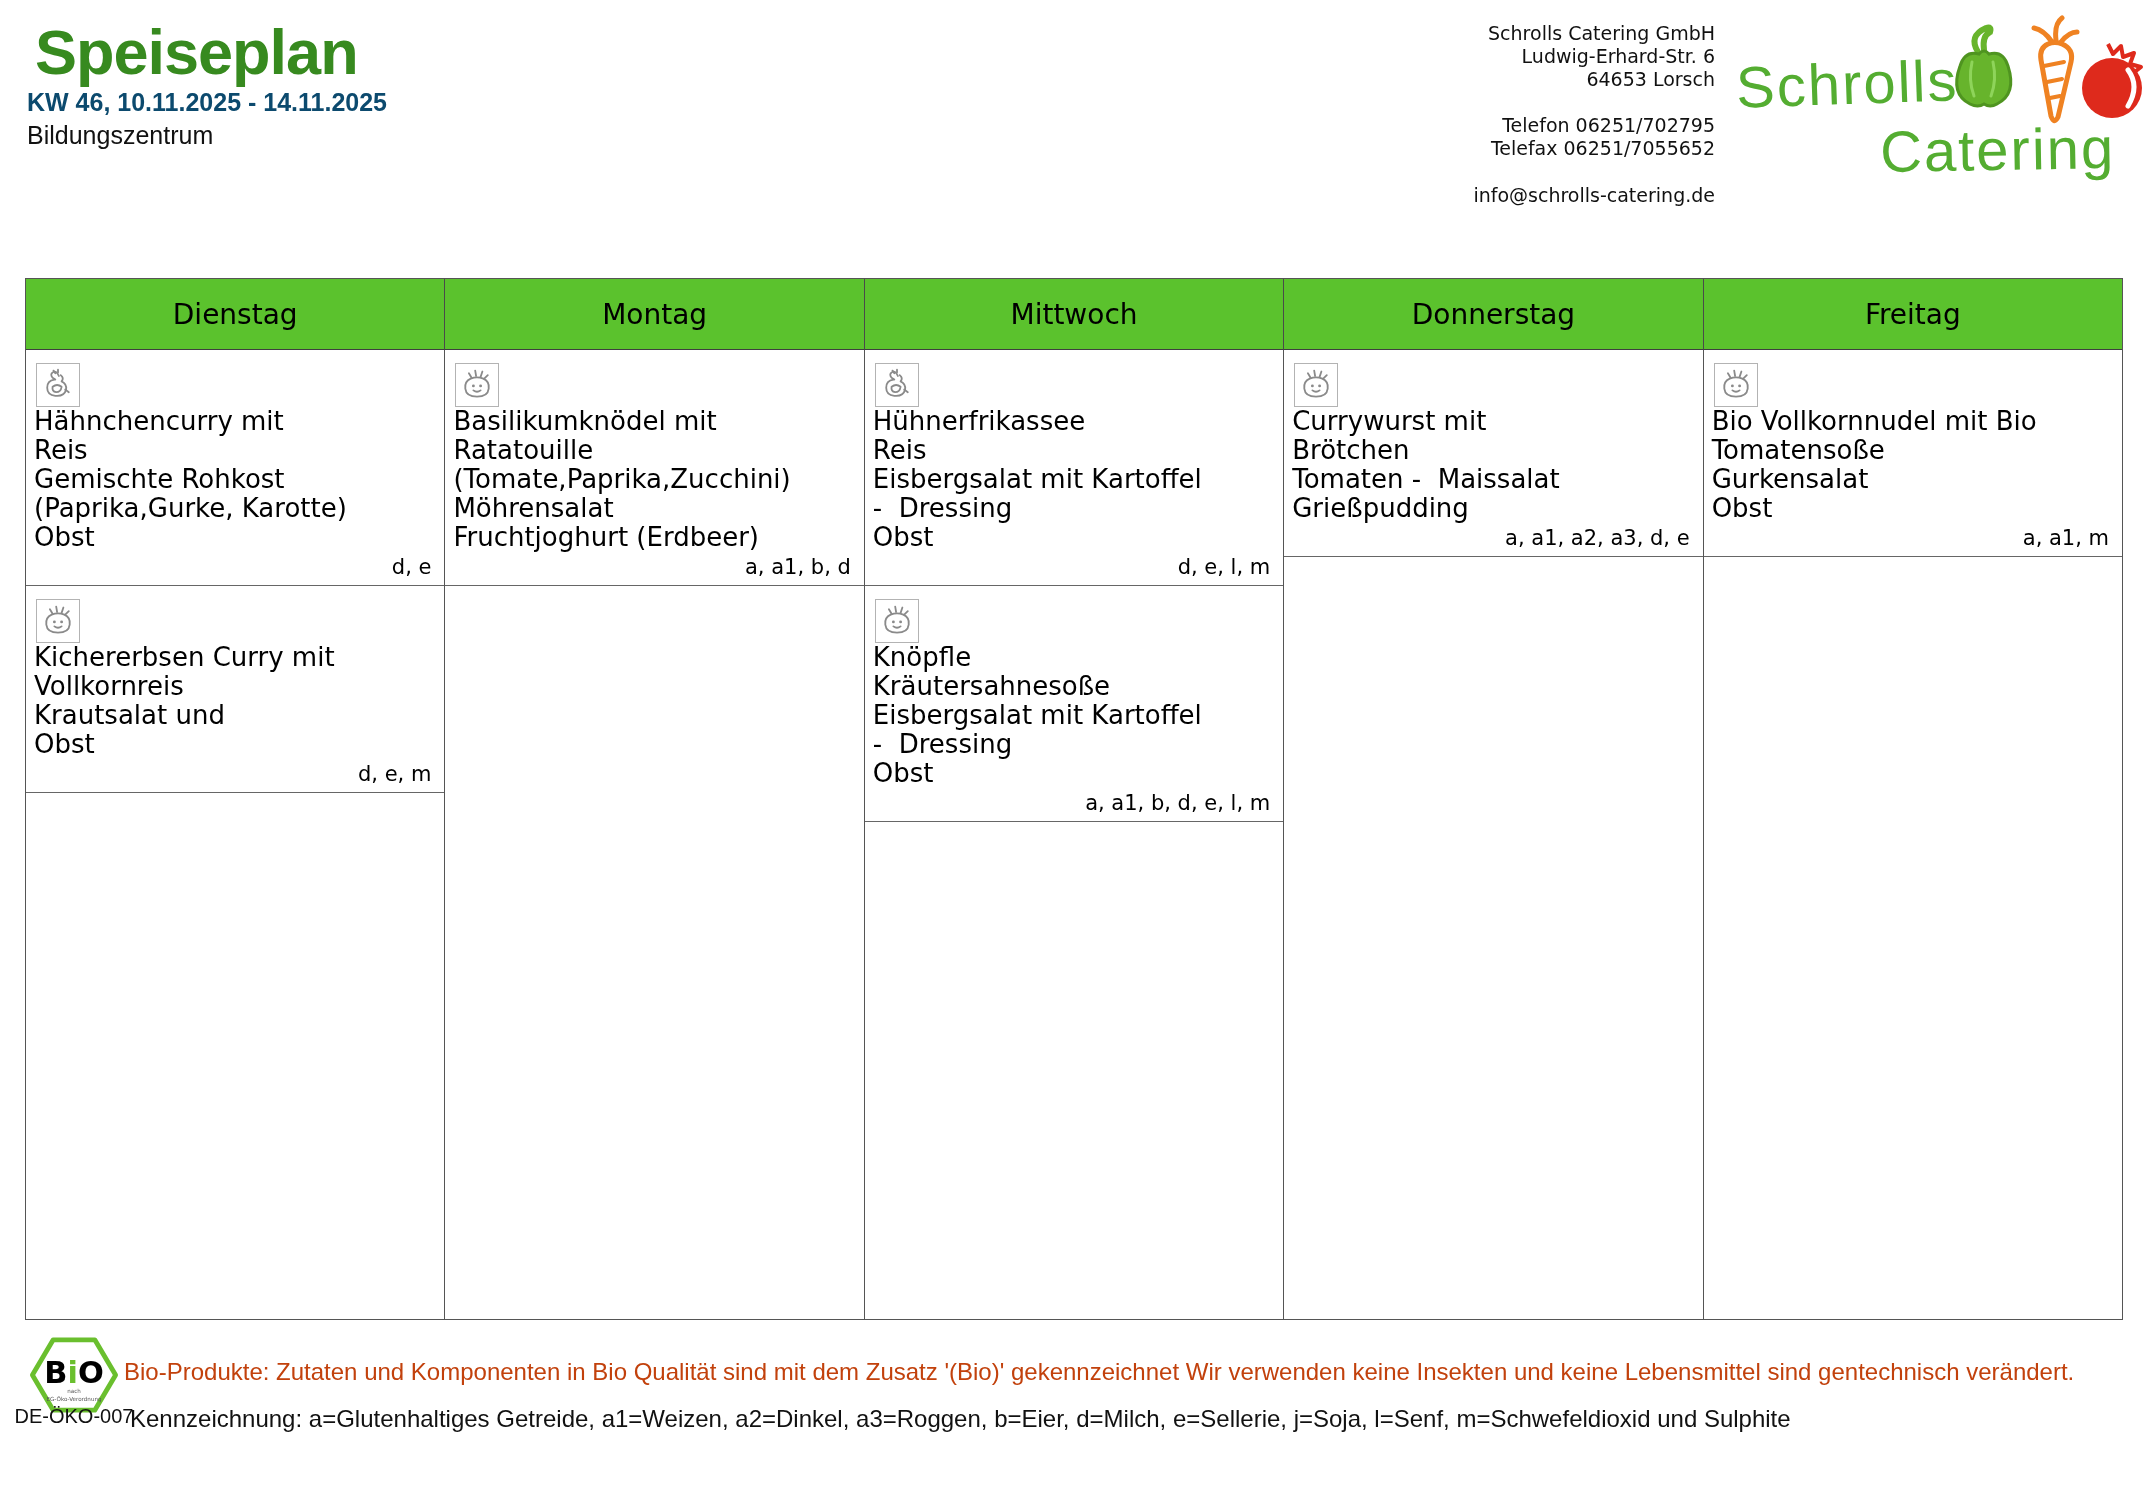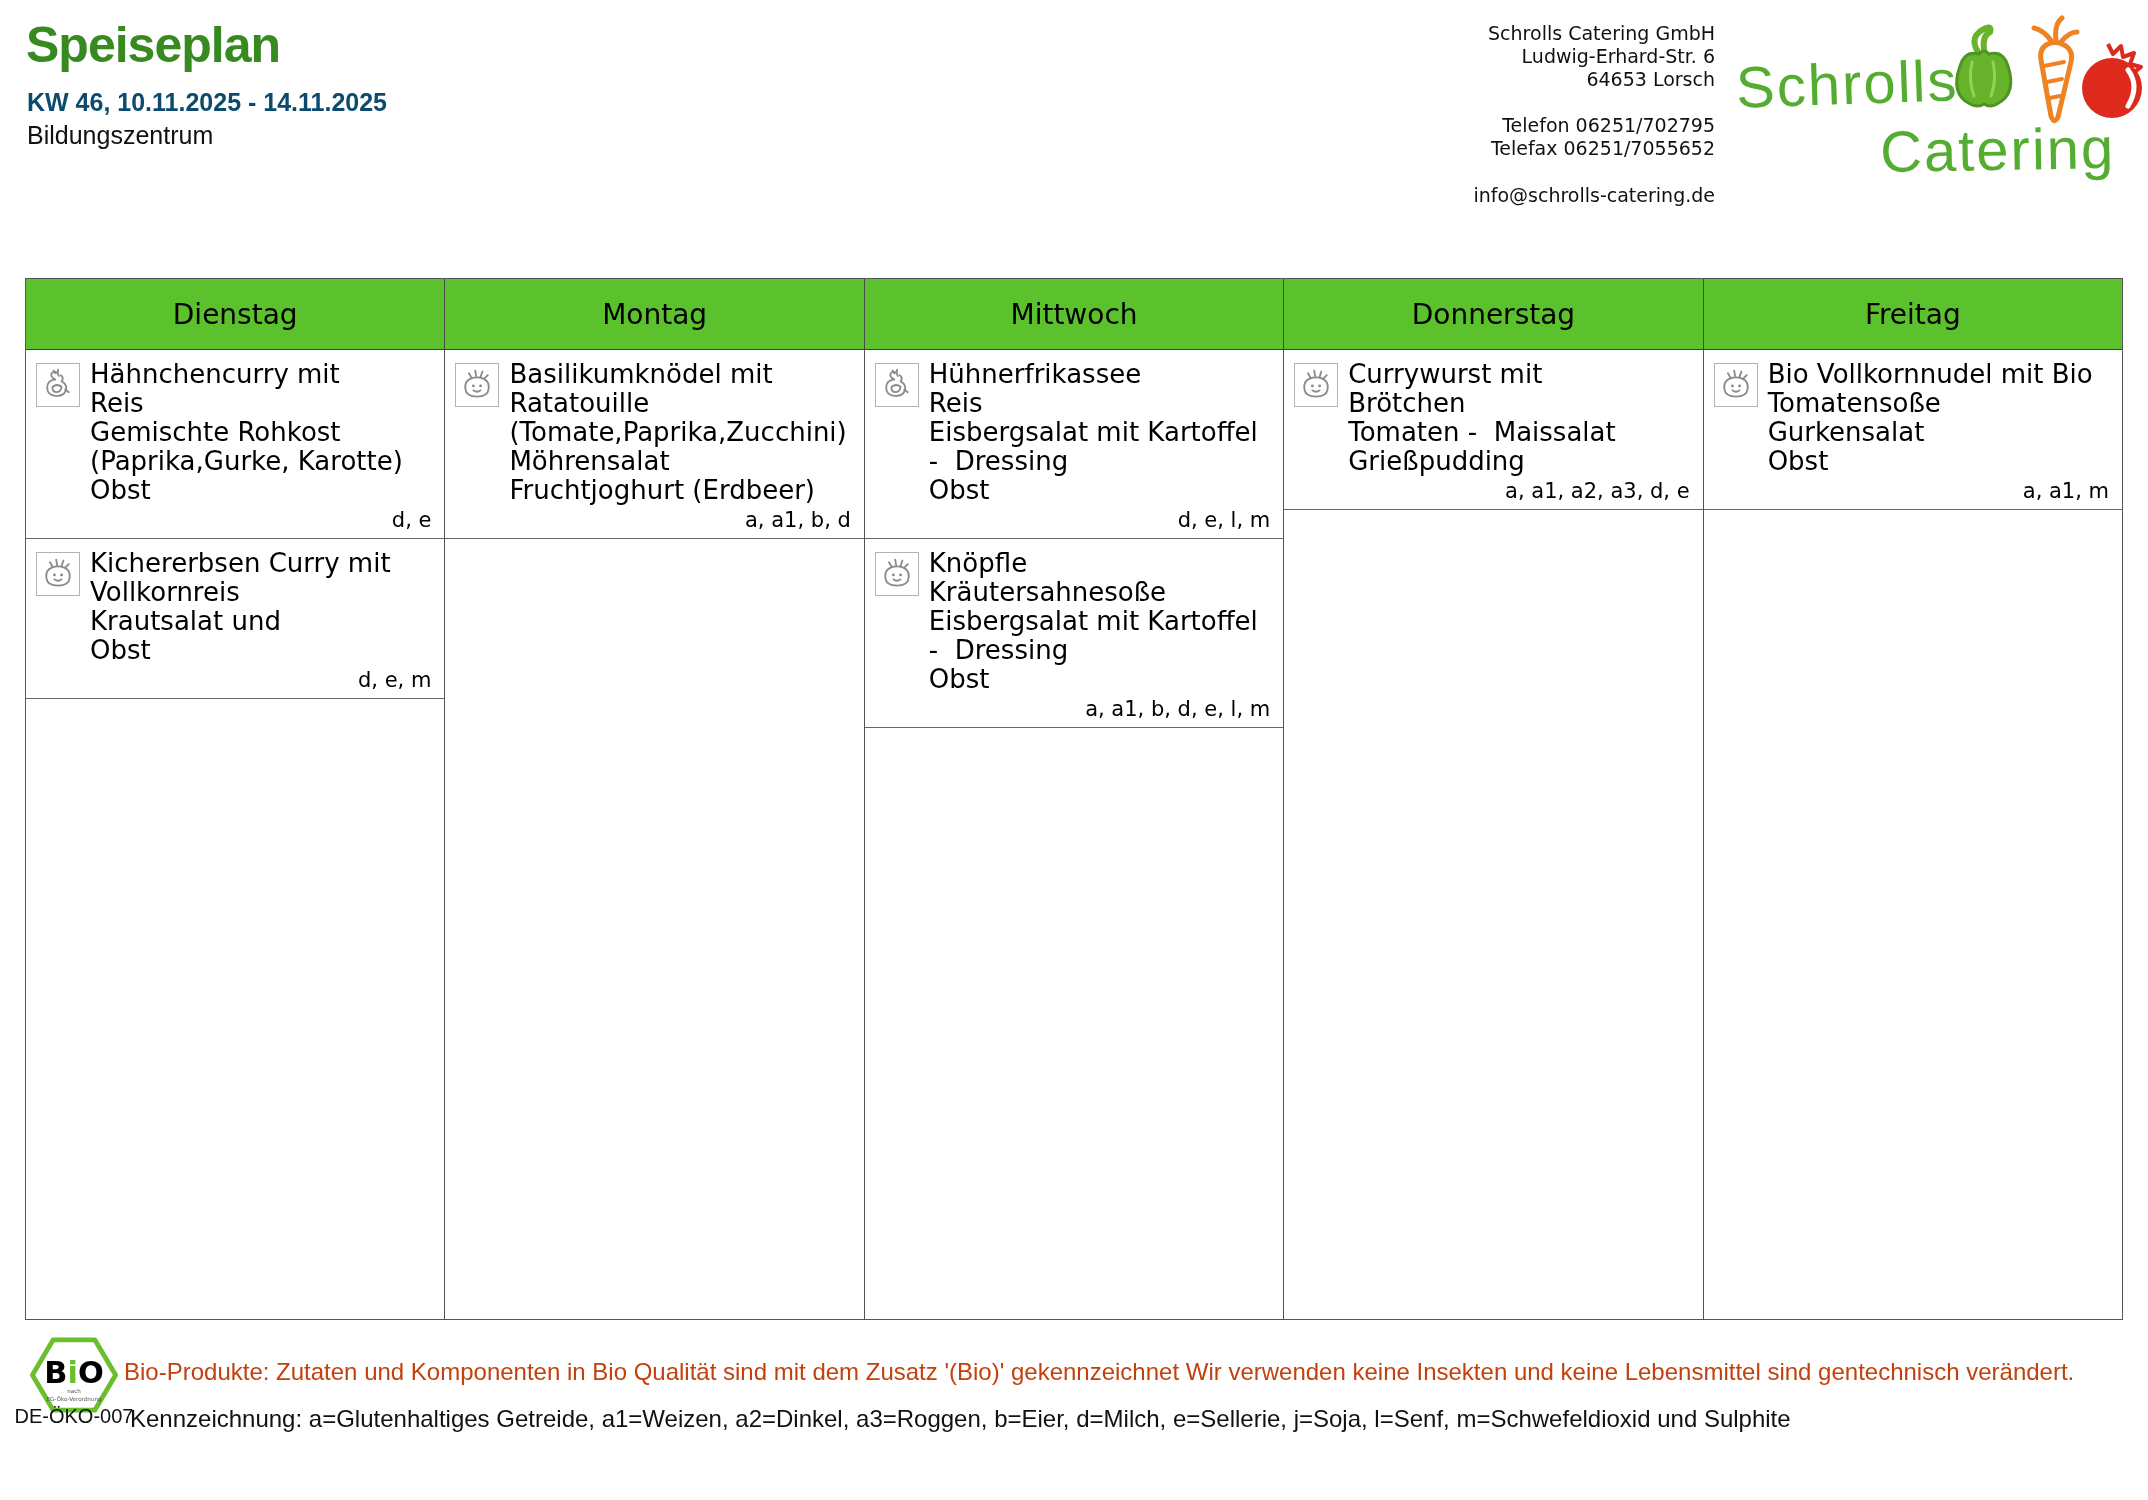--- a/index.html
+++ b/index.html
@@ -11,8 +11,8 @@
 
   
   .page-title {
-    position:absolute; left:26px; top:16px;
-    font-size:50px; font-weight:bold; color:#378a1f;
+    position:absolute; left:35px; top:16px;
+    font-size:63px; font-weight:bold; color:#378a1f;
     letter-spacing:-1px;
   }
   .week-line {

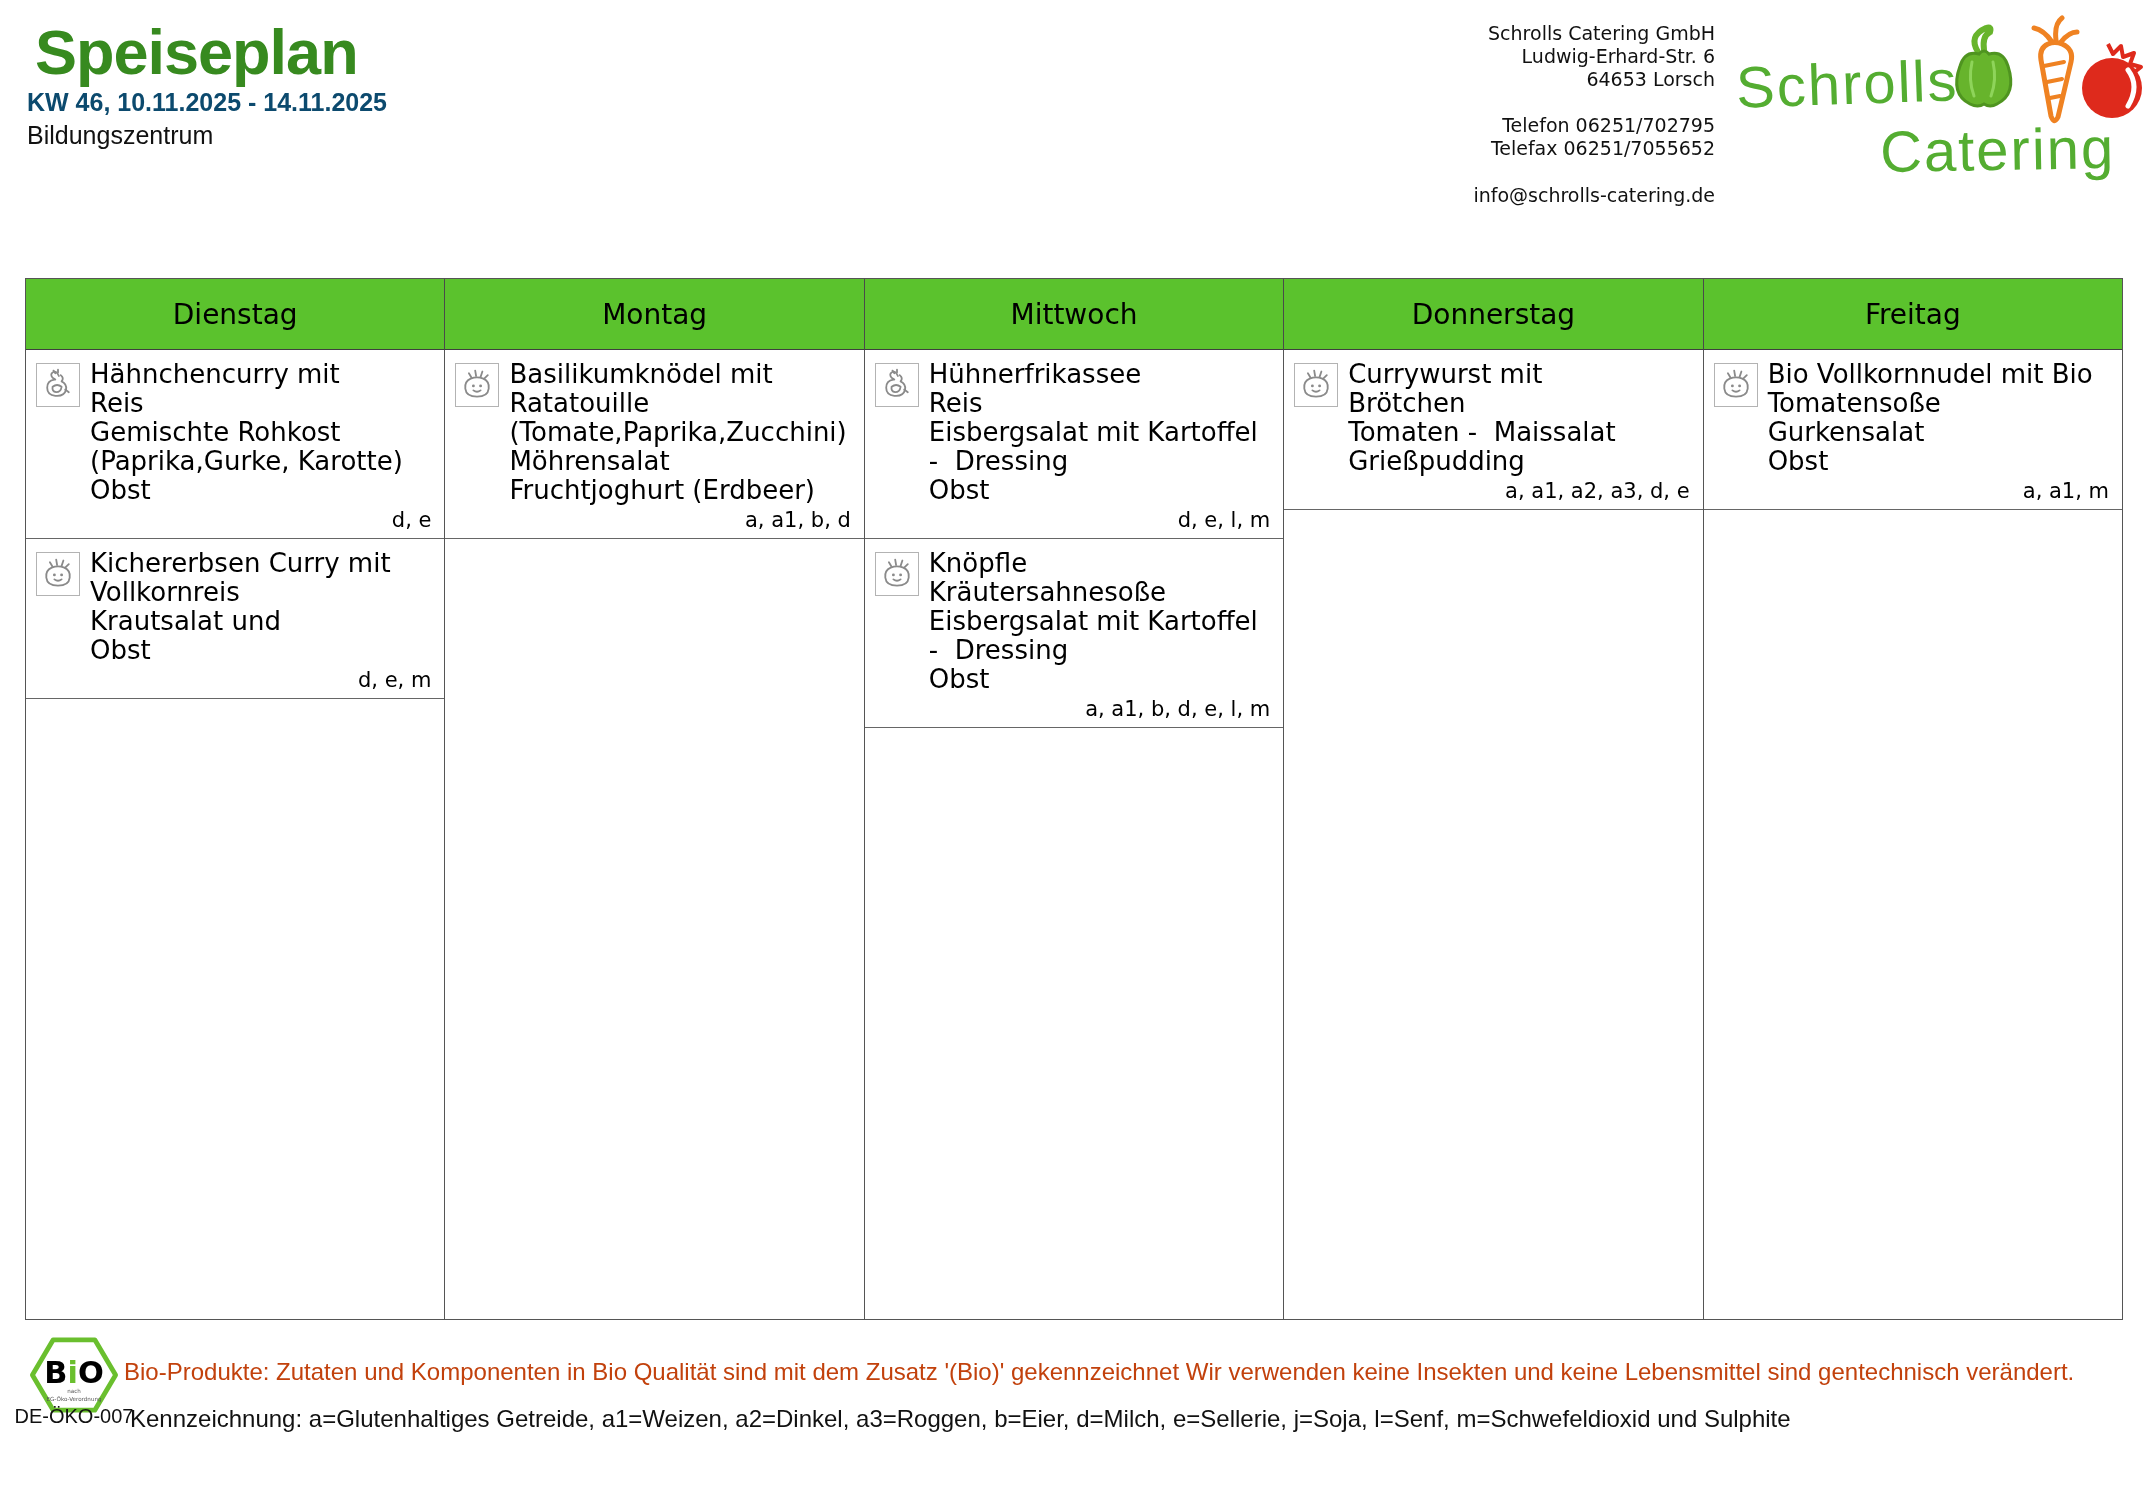--- a/index.html
+++ b/index.html
@@ -62,7 +62,7 @@
   .day-col { flex:1; border-right:1px solid #555; display:flex; flex-direction:column; }
   .day-col:last-child { border-right:none; }
   .meal { border-bottom:1px solid #666; padding:10px 8px 6px 8px; }
-  .meal-main { display:flex; align-items:flex-start; }
+  .meal-main { display:flex; align-items:flex-start;flex-direction:column; }
   .icon-box {
     width:44px; height:44px; flex:none; margin:3px 10px 0 2px;
     border:1px solid #b3b3b3; background:#fff;

